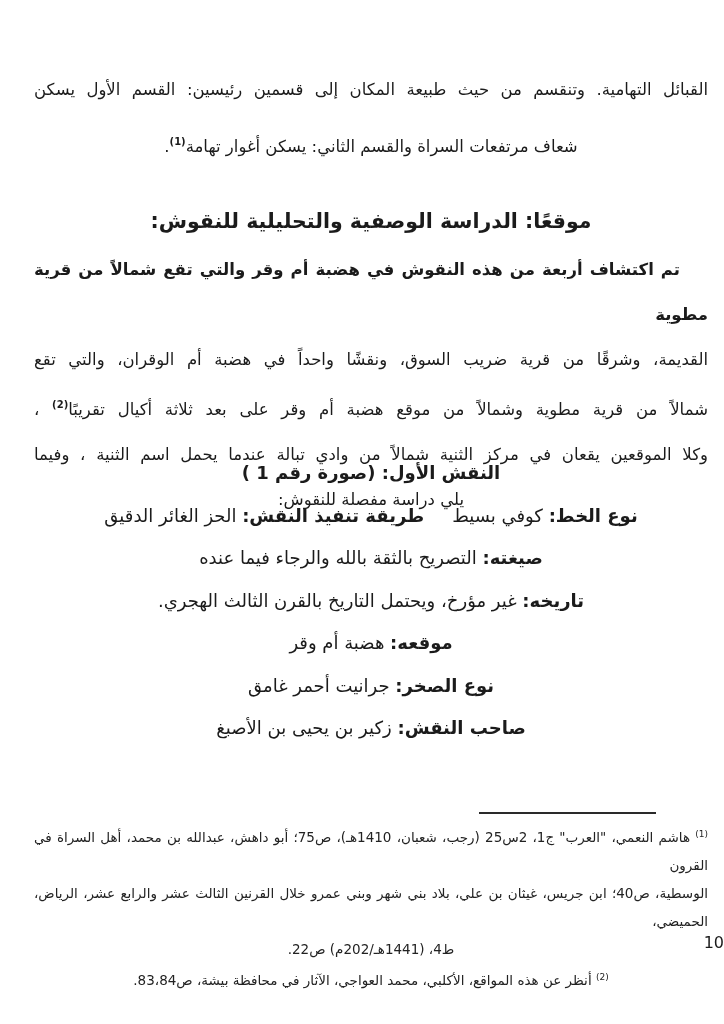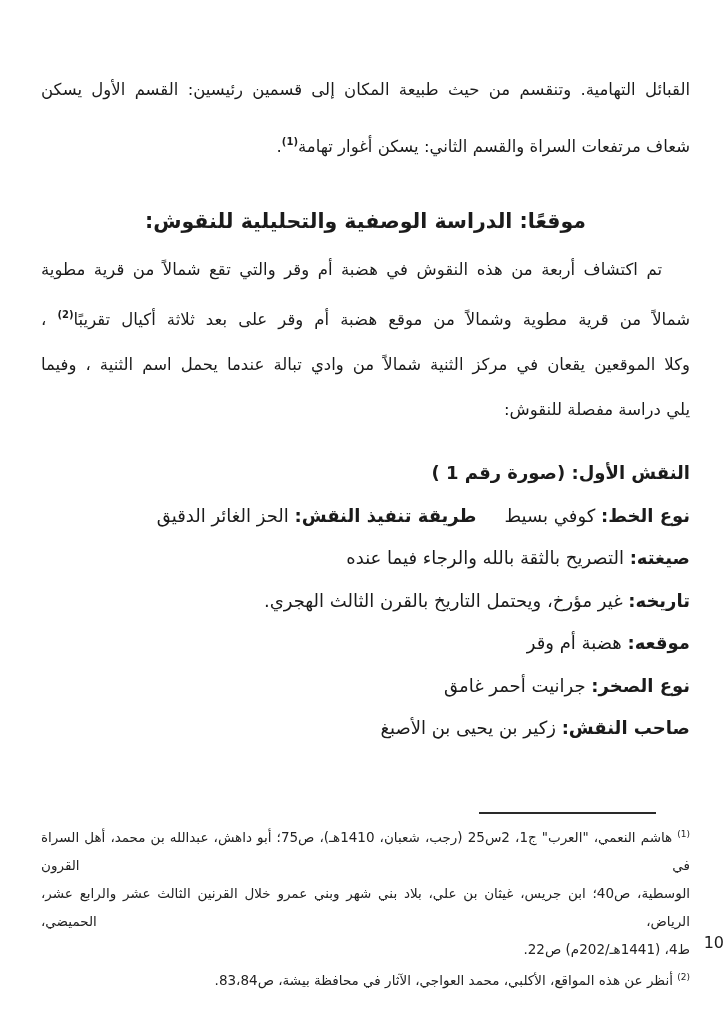--- a/index.html
+++ b/index.html
@@ -13,7 +13,7 @@
     direction:rtl;
     overflow:hidden;
   }
-  .block { position:absolute; right:34px; left:34px;margin-left:7px; }
+  .block { position:absolute; right:16px; left:34px; }
   .line { text-align:right; }
   .just  { text-align:justify; text-align-last:justify; text-justify:inter-word; }
 

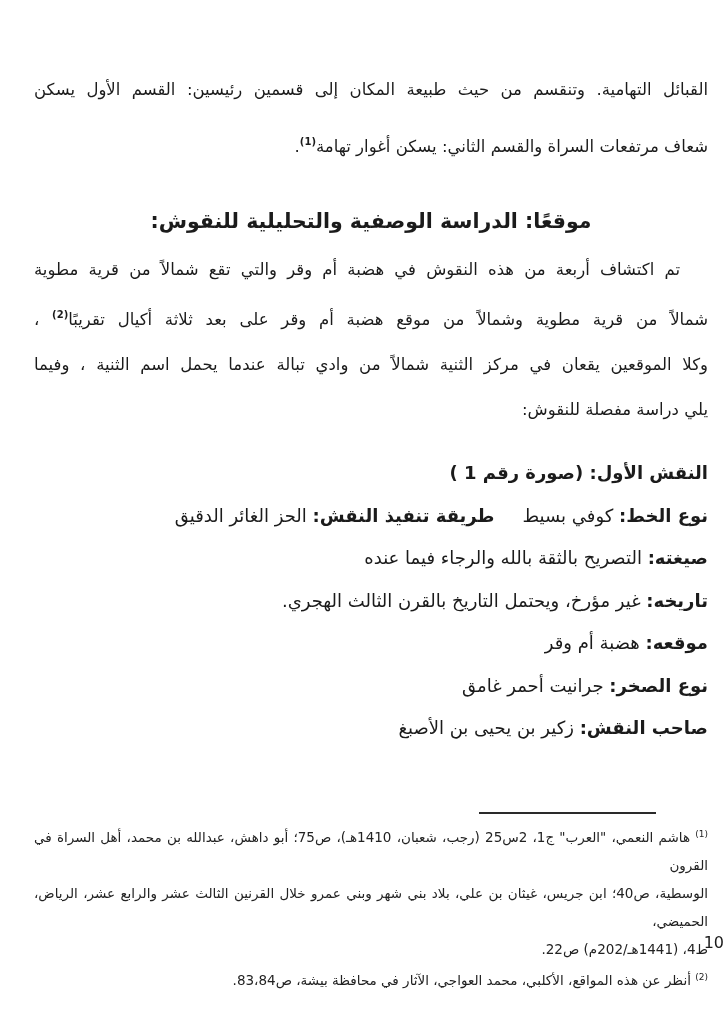--- a/index.html
+++ b/index.html
@@ -14,7 +14,7 @@
     overflow:hidden;
   }
   .block { position:absolute; right:16px; left:34px; }
-  .line { text-align:right; }
+  .line { text-align:center; }
   .just  { text-align:justify; text-align-last:justify; text-justify:inter-word; }
 
   .intro { top:64px; font-size:16.5px; }

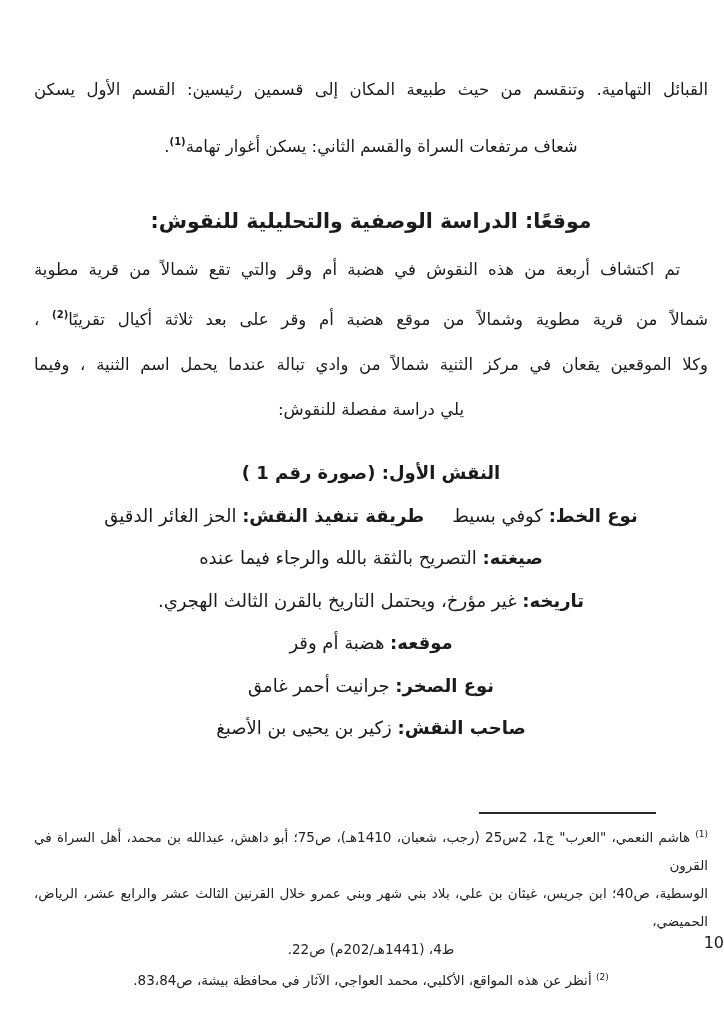--- a/index.html
+++ b/index.html
@@ -30,7 +30,7 @@
 
   .para { top:247px; font-size:16.5px; }
   .para .line { line-height:45px; }
-  .para .indent { text-indent:28px; }
+  .para .indent { text-indent:28px;font-weight:bold; }
 
   .details { top:452px; font-size:18px; }
   .details .line { line-height:42.5px; white-space:nowrap; }

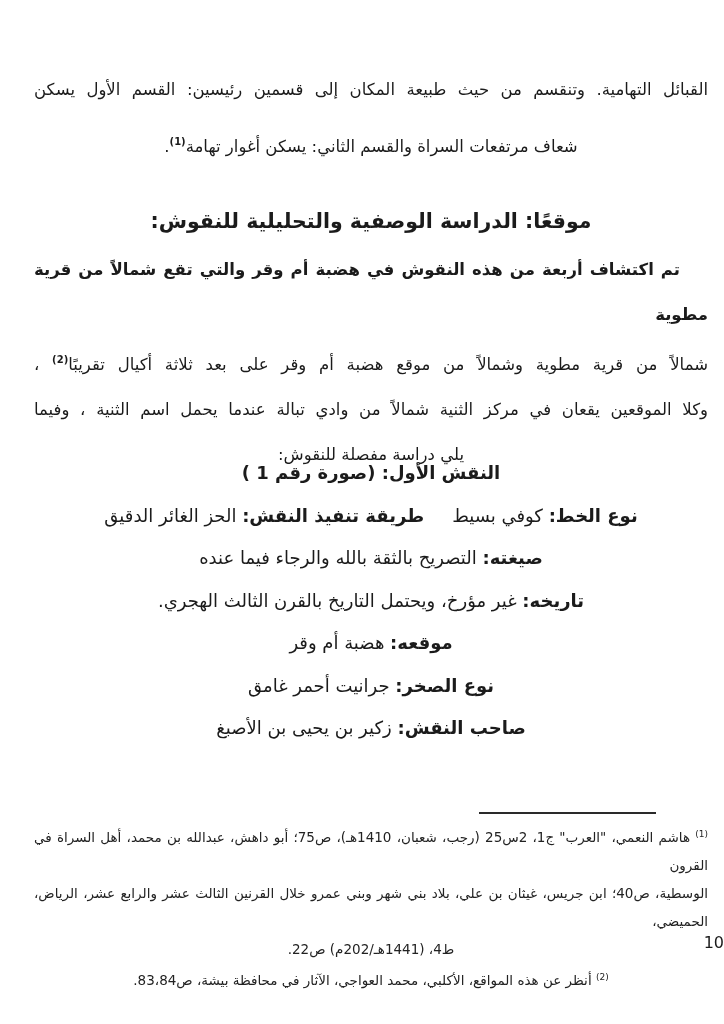--- a/index.html
+++ b/index.html
@@ -74,6 +74,7 @@
 
   <section class="block para">
     <div class="line just indent">تم اكتشاف أربعة من هذه النقوش في هضبة أم وقر والتي تقع شمالاً من قرية مطوية</div>
+    <div class="line just">القديمة، وشرقًا من قرية ضريب السوق، ونقشًا واحداً في هضبة أم الوقران، والتي تقع</div>
     <div class="line just"><span>شمالاً من قرية مطوية وشمالاً من موقع هضبة أم وقر على بعد ثلاثة أكيال تقريبًا</span><sup class="bsup">(2)</sup><span> ،</span></div>
     <div class="line just">وكلا الموقعين يقعان في مركز الثنية شمالاً من وادي تبالة عندما يحمل اسم الثنية ، وفيما</div>
     <div class="line">يلي دراسة مفصلة للنقوش:</div>

